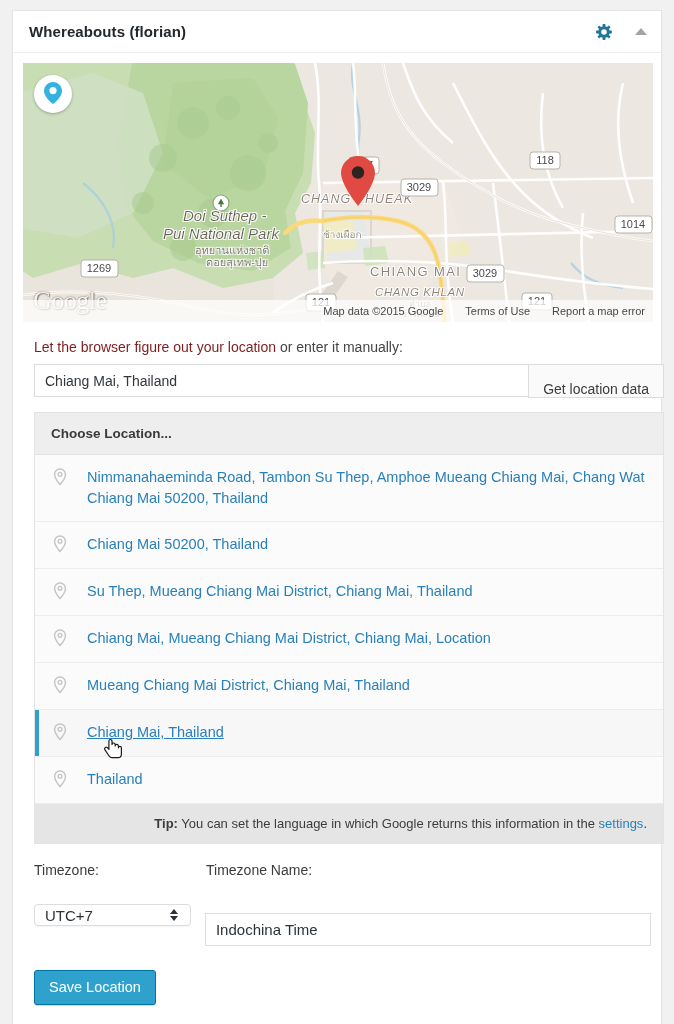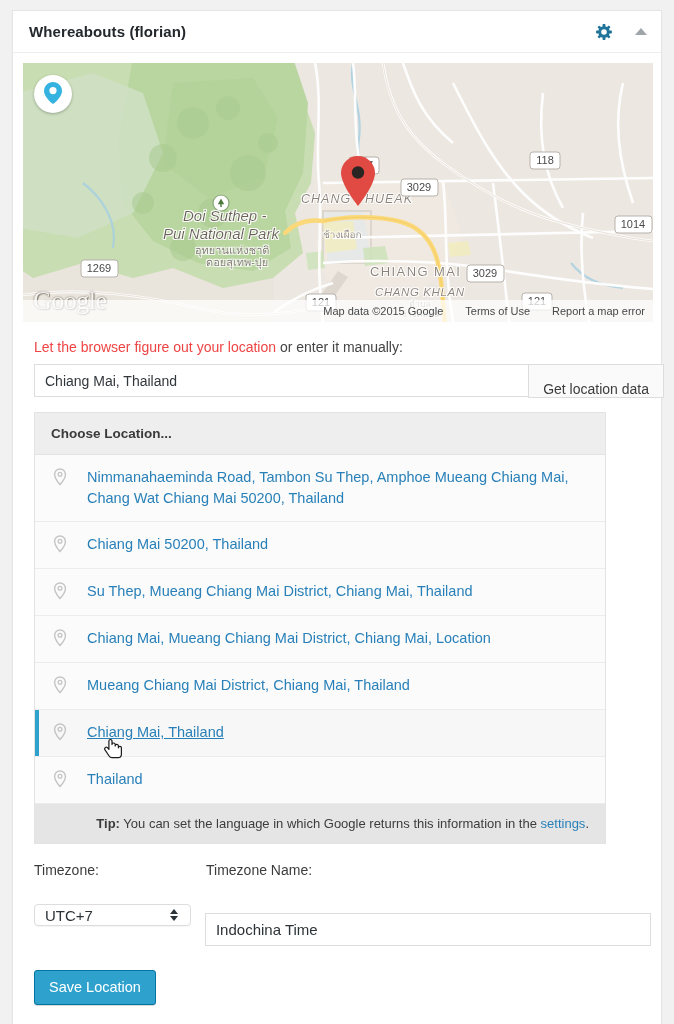--- a/index.html
+++ b/index.html
@@ -87,7 +87,7 @@
 
   
   .manual-line { margin: 17px 0 9px 11px; font-size: 14px; color:#444; }
-  .manual-line a { color: #ef4444; text-decoration:none;margin-top:10px; }
+  .manual-line a { color: #7f1d1d; text-decoration:none;margin-top:10px; }
 
   .input-row { display:flex; margin: 0 0 0 11px; width: 630px; }
   .loc-input {

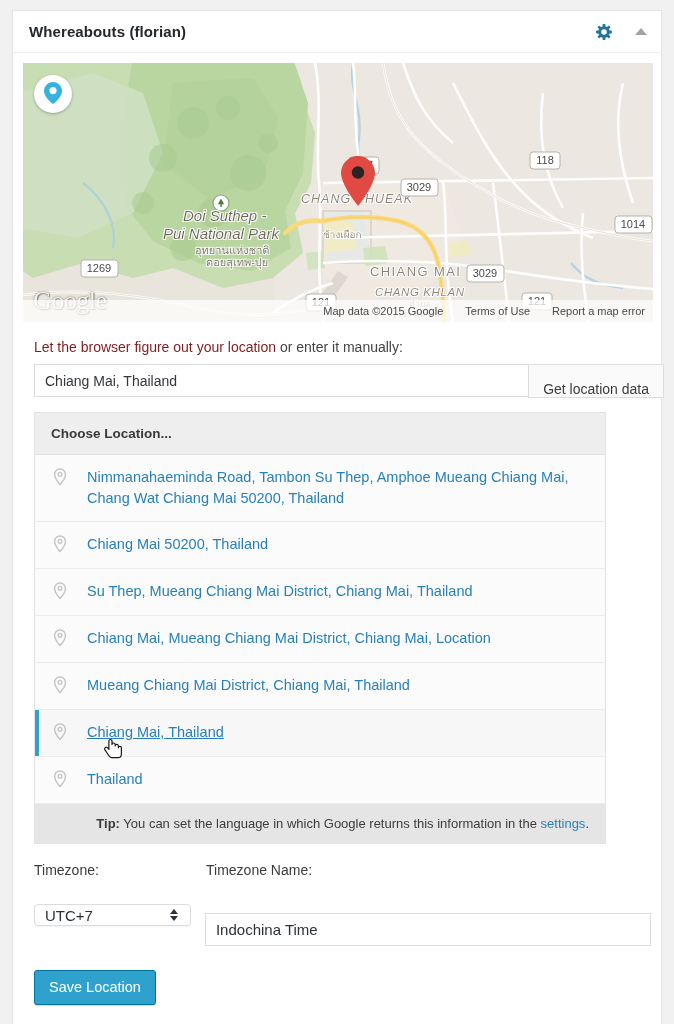--- a/index.html
+++ b/index.html
@@ -117,7 +117,7 @@
   
   .results {
     margin: 14px 0 16px 11px;
-    width: 572px;
+    width: 630px;
     border: 1px solid #e3e3e3;
     background: #fbfbfb;
   }

